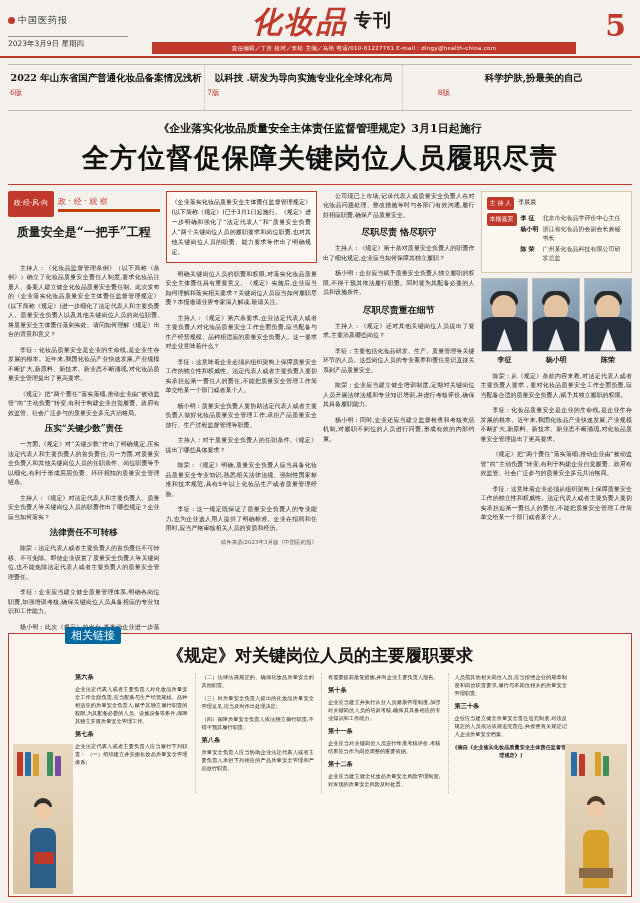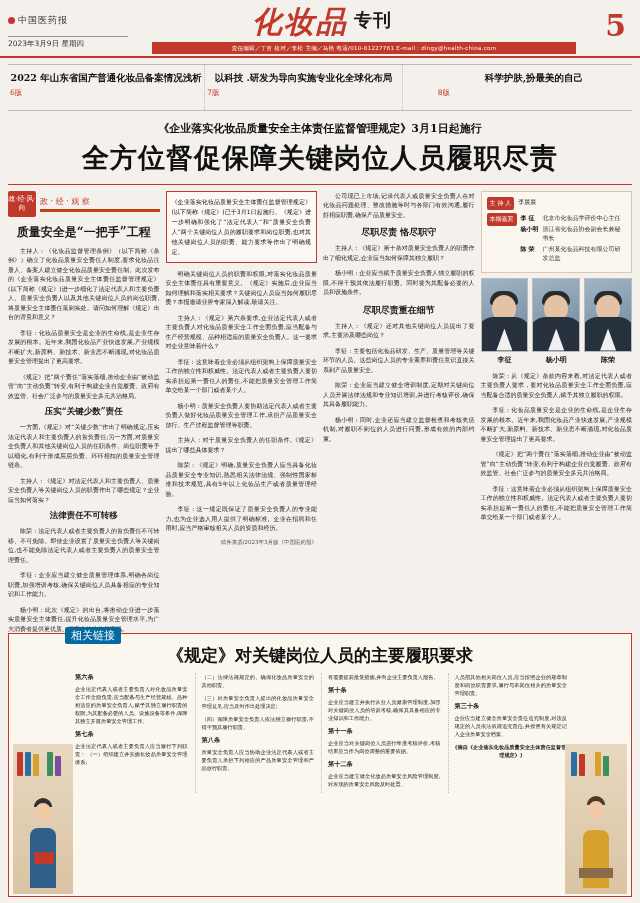--- a/index.html
+++ b/index.html
@@ -51,7 +51,7 @@
 
   
   .art-head{display:flex;align-items:center;gap:4px;}
-  .stamp{width:28px;height:26px;background:#c0392b;color:#fff;font-size:7px;line-height:9px;
+  .stamp{width:46px;height:26px;background:#c0392b;color:#fff;font-size:7px;line-height:9px;
     display:flex;align-items:center;justify-content:center;text-align:center;border-radius:2px;}
   .art-head-label{font-size:8px;color:#c0392b;border-bottom:3px solid #c2410c;flex:1;padding-bottom:2px;}
   .sub-title{text-align:center;font-size:12px;font-weight:bold;margin:7px 0 5px;font-family:"DejaVu Serif",serif;}

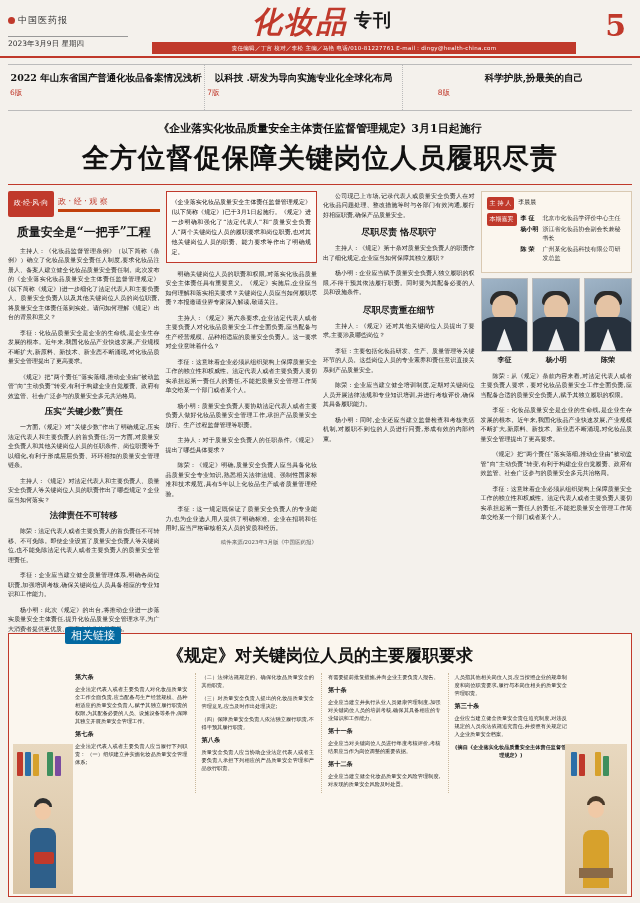--- a/index.html
+++ b/index.html
@@ -54,7 +54,7 @@
   .stamp{width:46px;height:26px;background:#c0392b;color:#fff;font-size:7px;line-height:9px;
     display:flex;align-items:center;justify-content:center;text-align:center;border-radius:2px;}
   .art-head-label{font-size:8px;color:#c0392b;border-bottom:3px solid #c2410c;flex:1;padding-bottom:2px;}
-  .sub-title{text-align:center;font-size:12px;font-weight:bold;margin:7px 0 5px;font-family:"DejaVu Serif",serif;}
+  .sub-title{text-align:center;font-size:12px;font-weight:bold;margin:7px 0 22px;font-family:"DejaVu Serif",serif;}
   .p{font-size:6px;line-height:9.5px;text-align:justify;color:#222;margin:0 0 6px;}
   .p-ind{text-indent:12px;}
   .mini-h{font-size:8.5px;font-weight:bold;text-align:center;margin:6px 0 4px;font-family:"DejaVu Serif",serif;}

